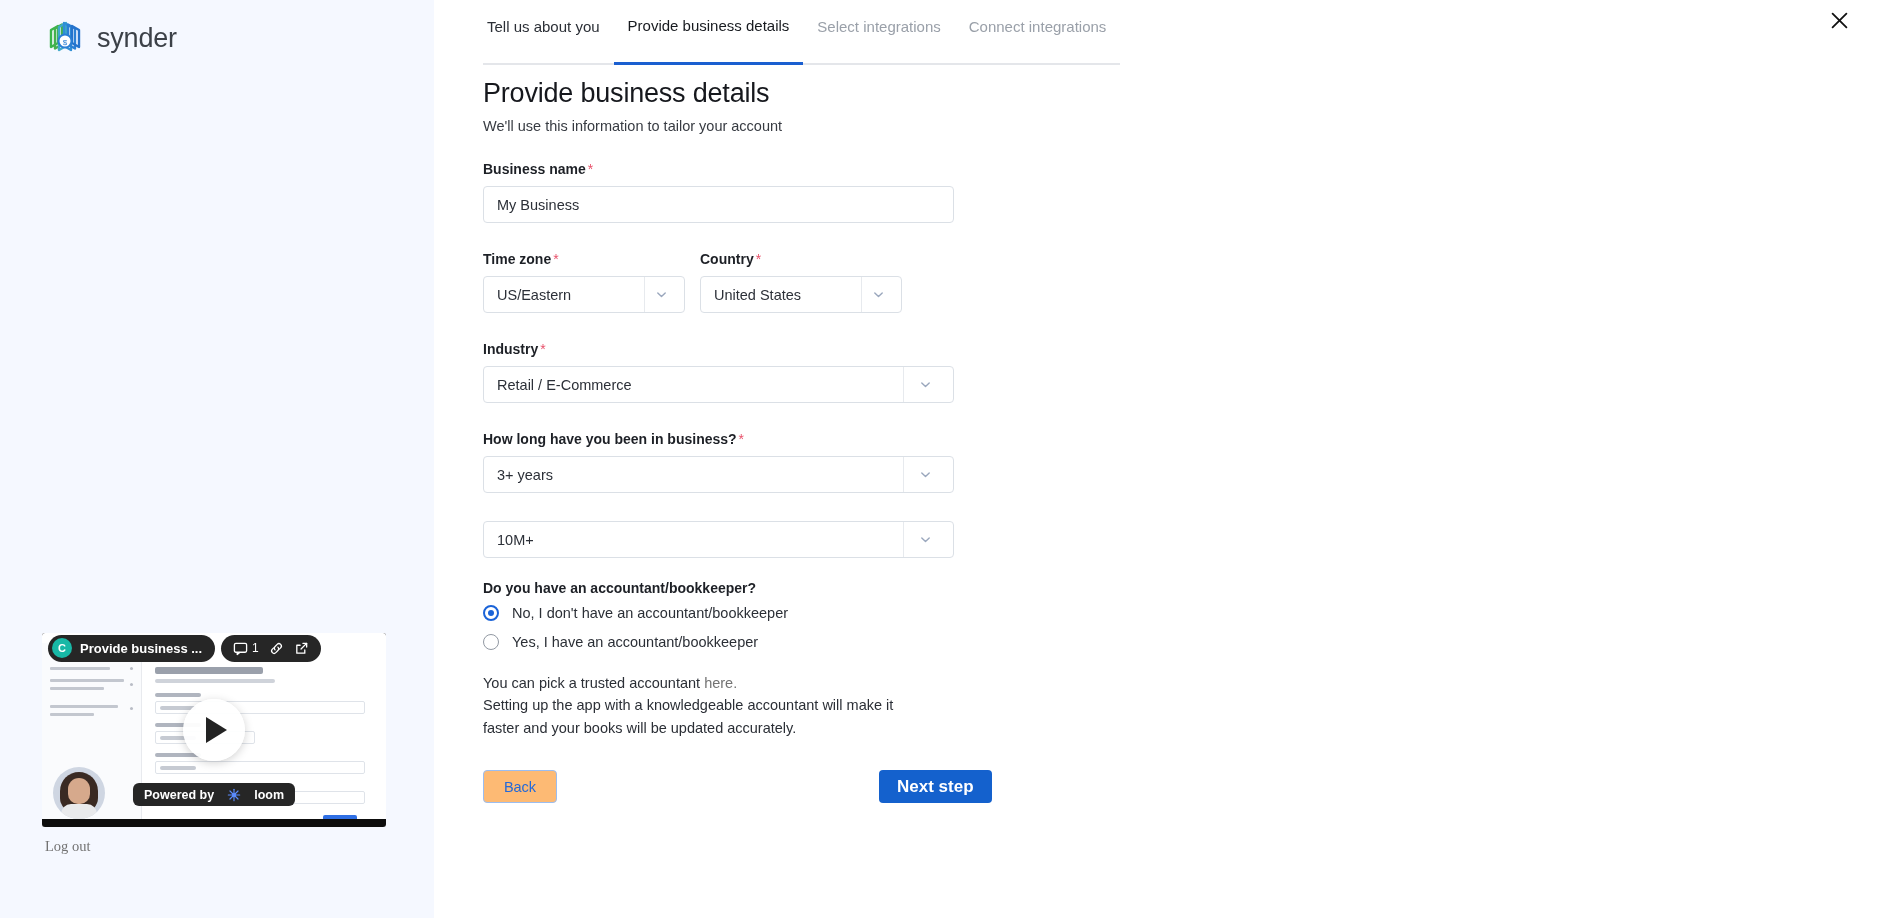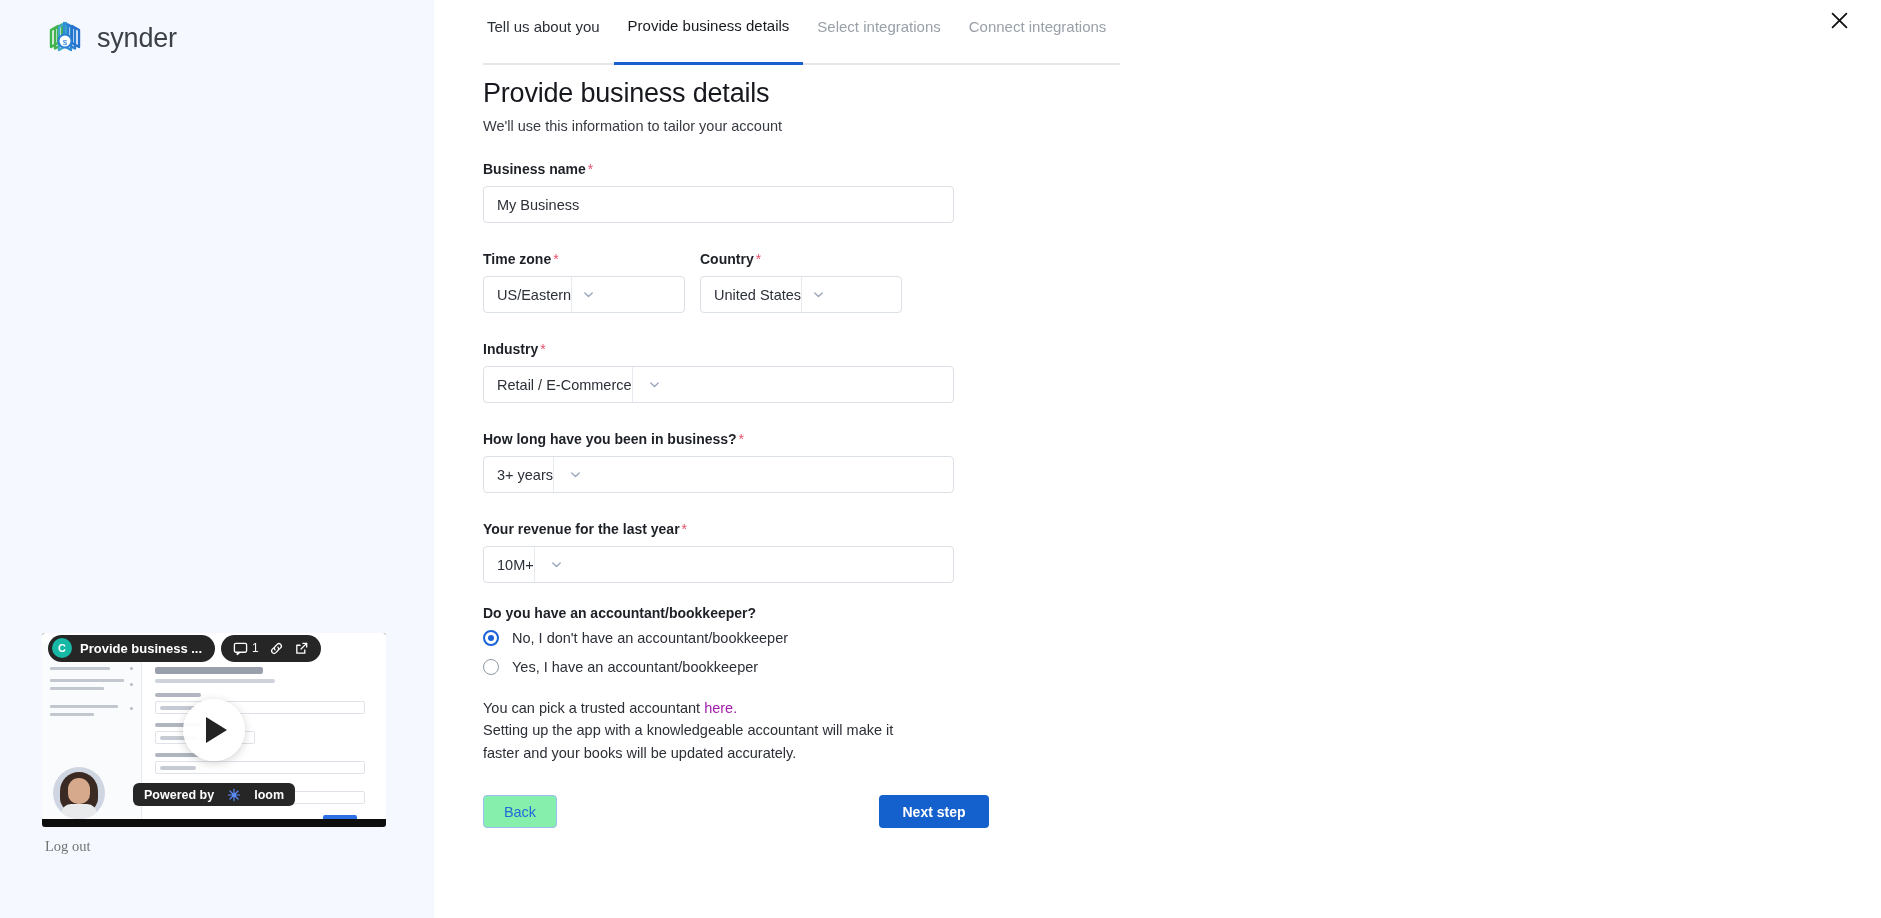--- a/index.html
+++ b/index.html
@@ -182,7 +182,7 @@
     font-size: 14.5px; color: #2c3038;
     position: relative;
   }
-  .select { padding-right: 6px; }
+  .select { padding-right: 6px; justify-content: space-between; }
   .select .sel-val { color: #2c3038; font-size: 14.5px; }
   .select .sel-arrow {
     width: 44px; height: 100%;

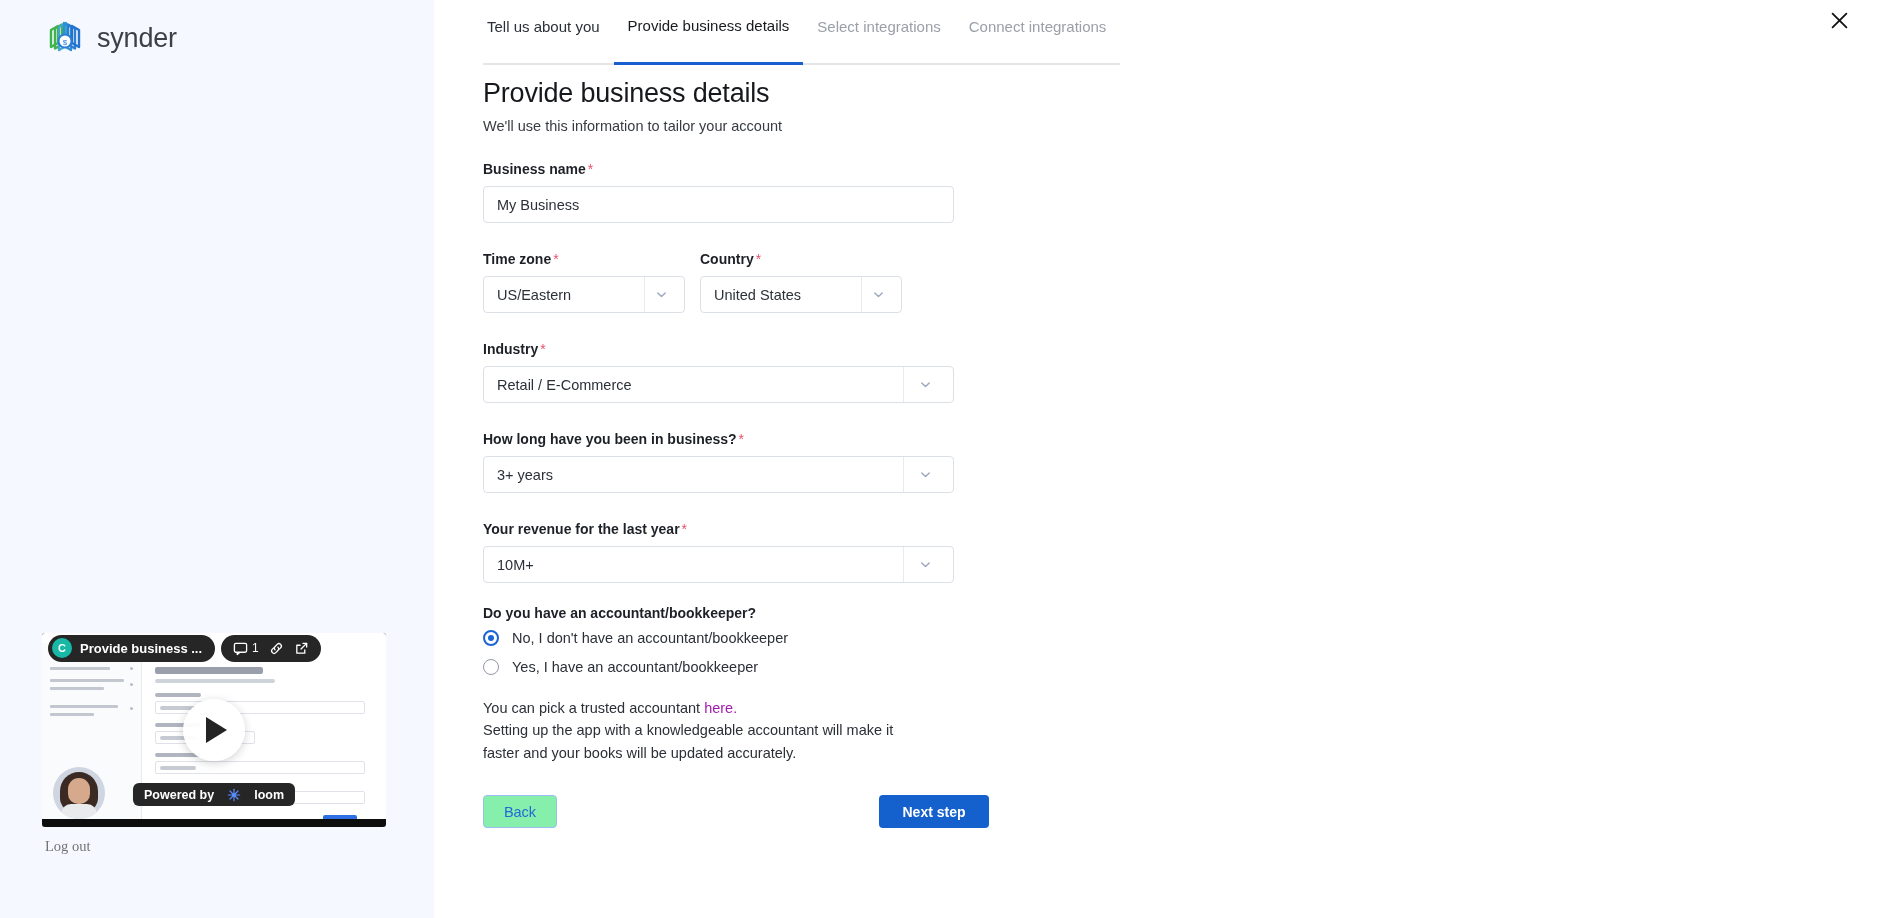--- a/index.html
+++ b/index.html
@@ -446,9 +446,6 @@
       <div class="gap-28"></div>
 
       <div class="field">
-        <label class="label">
-          <span>Your revenue for the last year</span><span class="req">*</span>
-        </label>
         <div class="select">
           <span class="sel-val">10M+</span>
           <span class="sel-arrow">

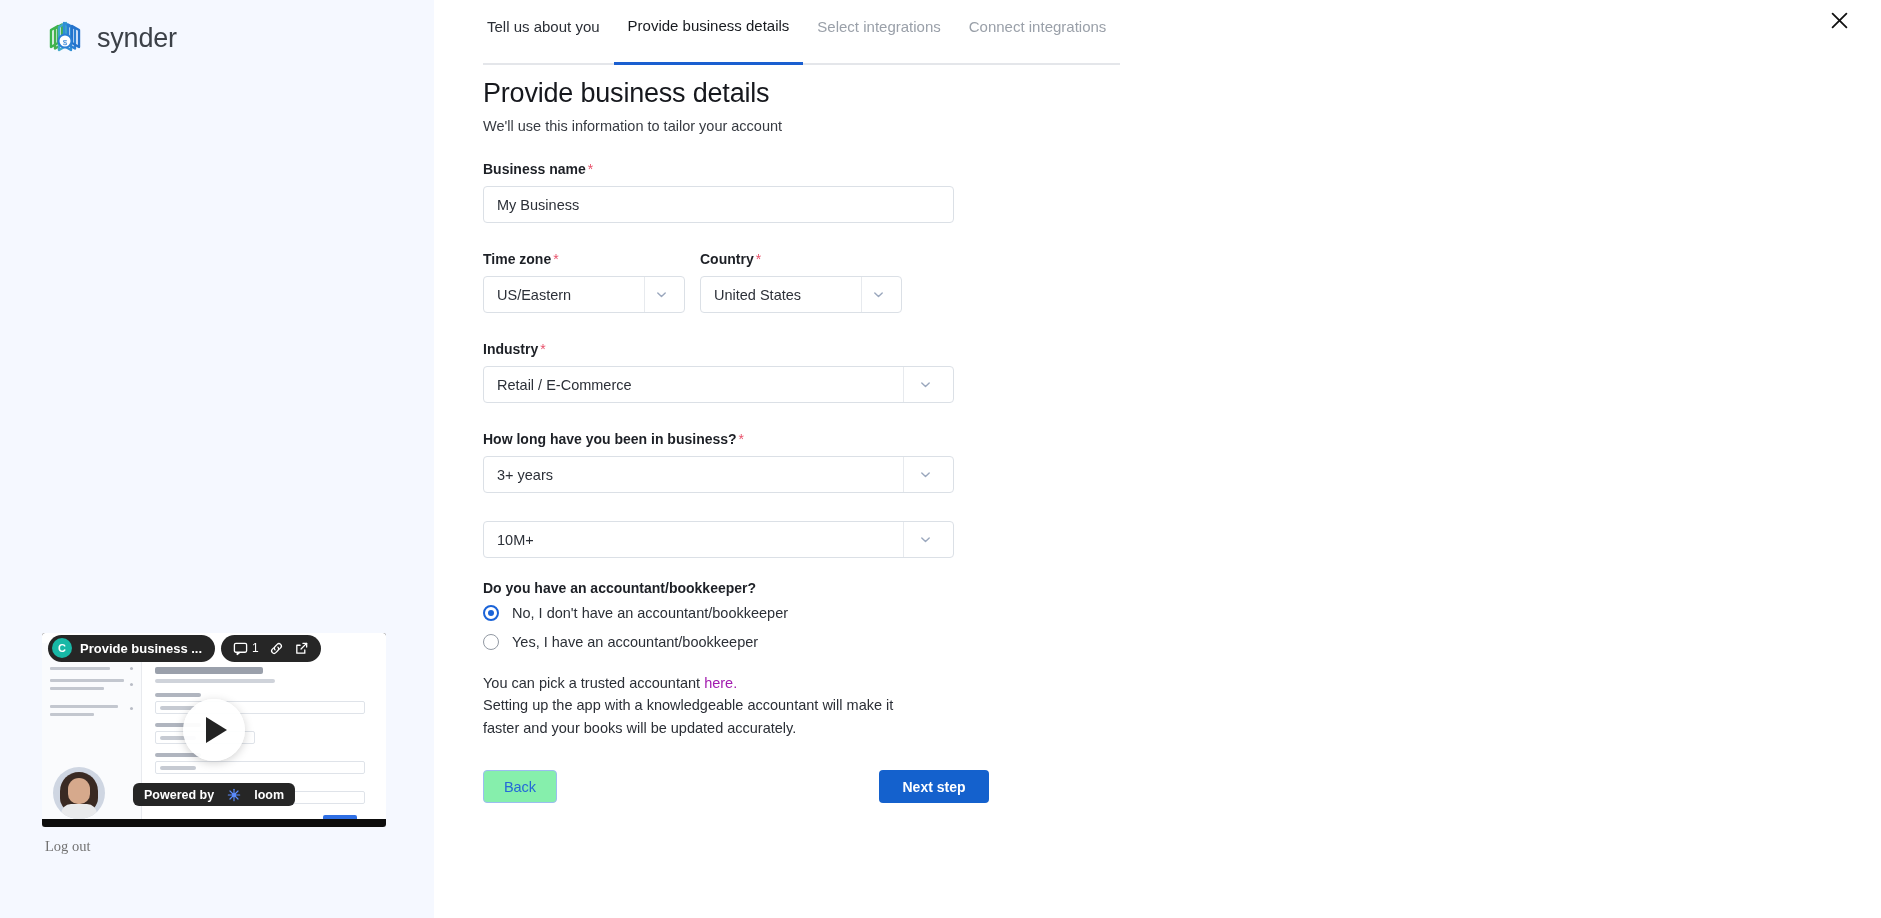--- a/index.html
+++ b/index.html
@@ -219,7 +219,7 @@
     margin-top: 22px;
     font-size: 14.5px; color: #2b2f36; line-height: 1.55;
   }
-  .helper a { color: #a21caf; text-decoration: none; margin-top: 25px; }
+  .helper a { color: #737373; text-decoration: none; margin-top: 25px; }
 
   .btn-row { display: flex; gap: 0; margin-top: 31px; align-items: center; }
   .btn-back {

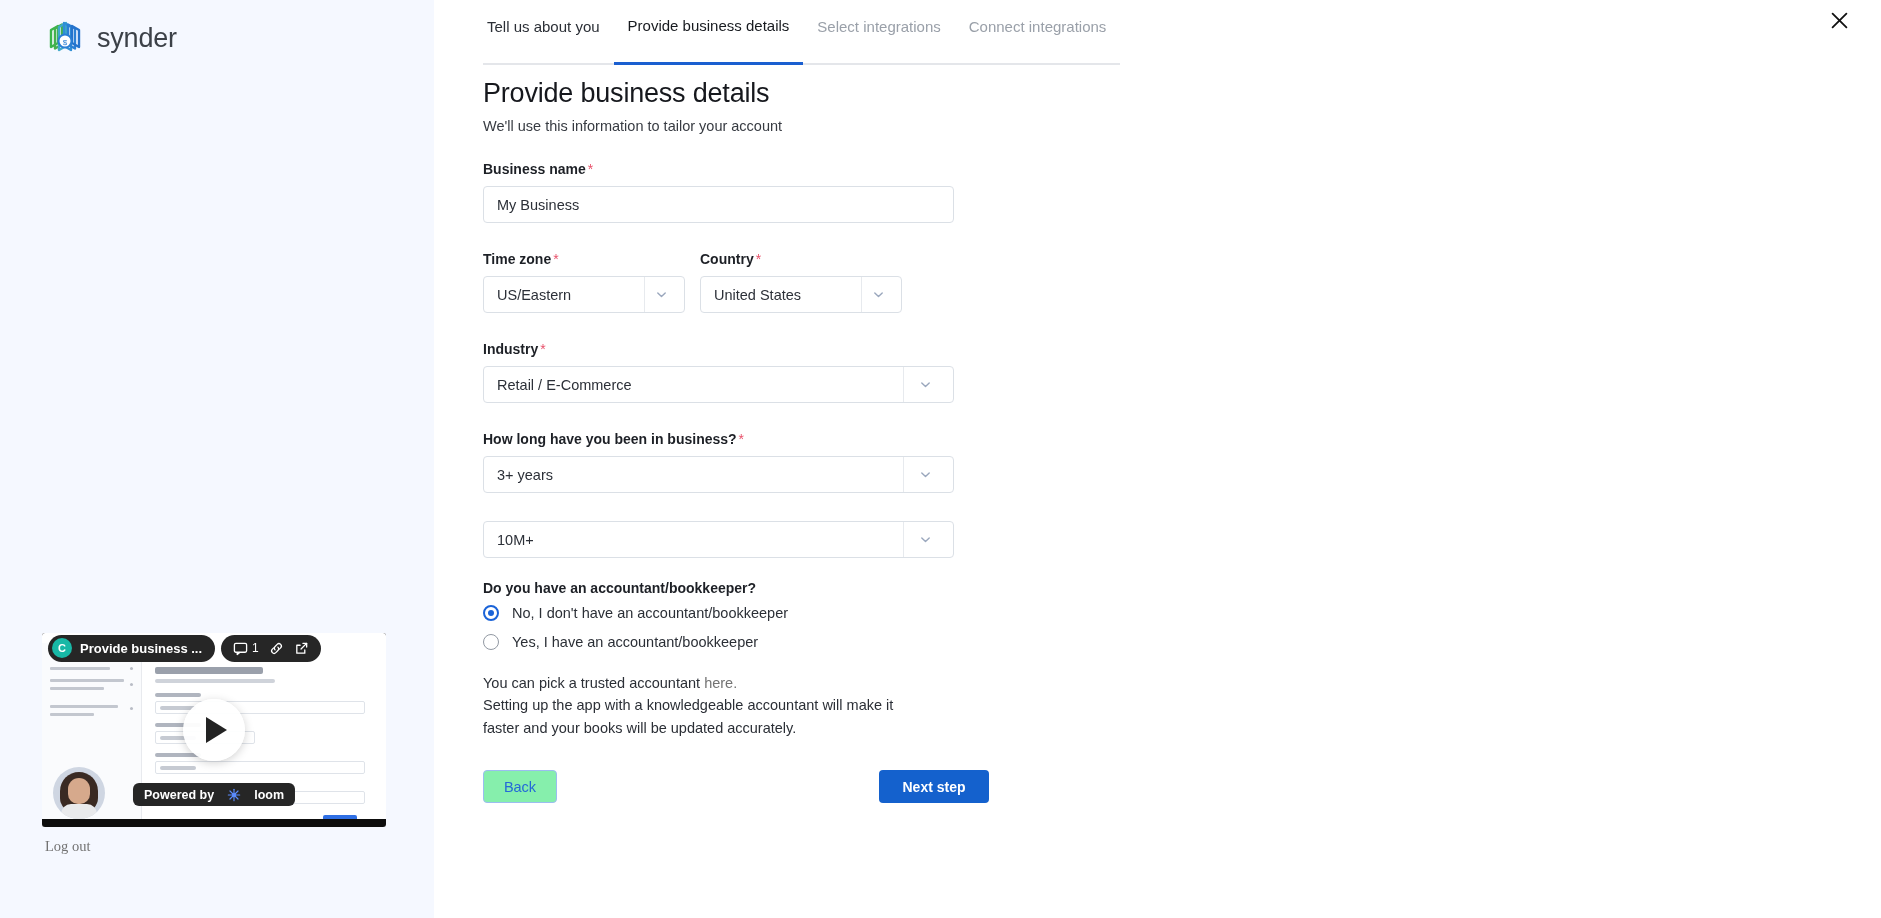--- a/index.html
+++ b/index.html
@@ -225,7 +225,7 @@
   .btn-back {
     width: 74px; height: 33px;
     border: 1px solid #9bbdf0; border-radius: 4px;
-    background: #86efac; color: #2469d8;
+    background: #fdba74; color: #2469d8;
     font-size: 14.5px; cursor: pointer;
     display: flex; align-items: center; justify-content: center;
   }

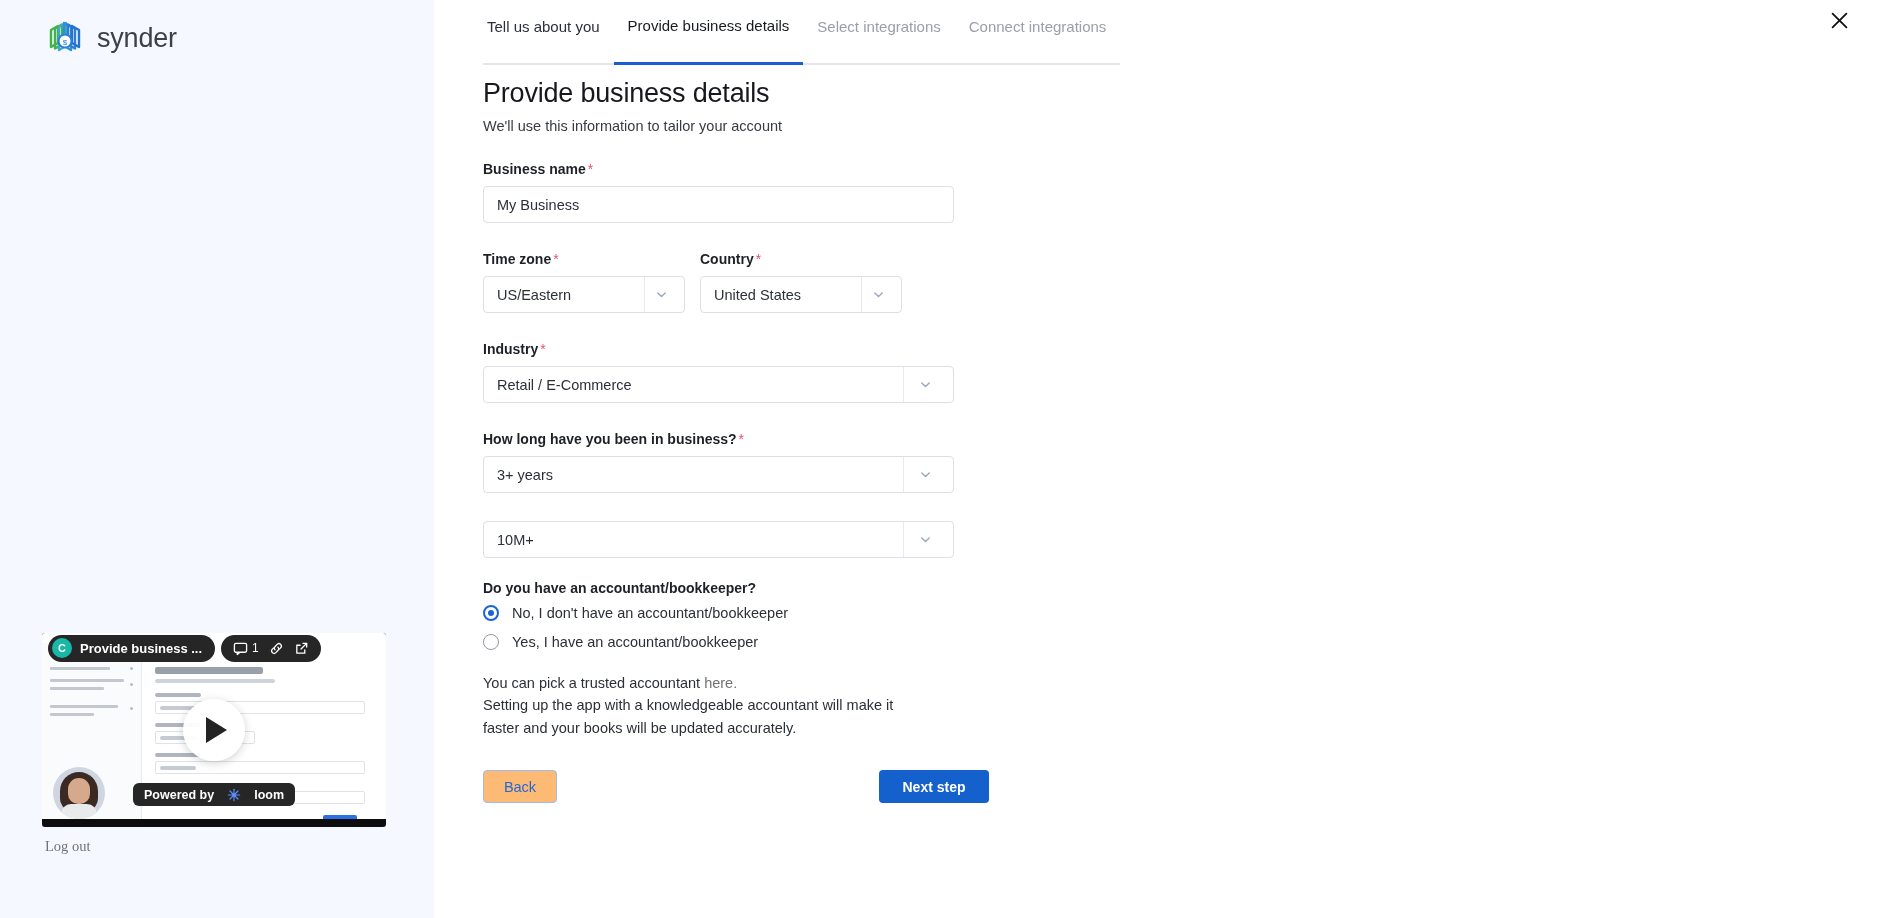--- a/index.html
+++ b/index.html
@@ -233,7 +233,7 @@
     margin-left: 322px;
     min-width: 110px; height: 33px; padding: 0 18px;
     background: #1461cd; border: none; border-radius: 4px;
-    color: #fff; font-size: 14px; font-weight: bold; cursor: pointer;
+    color: #fff; font-size: 17px; font-weight: bold; cursor: pointer;
     display: flex; align-items: center; justify-content: center;
   }
 

